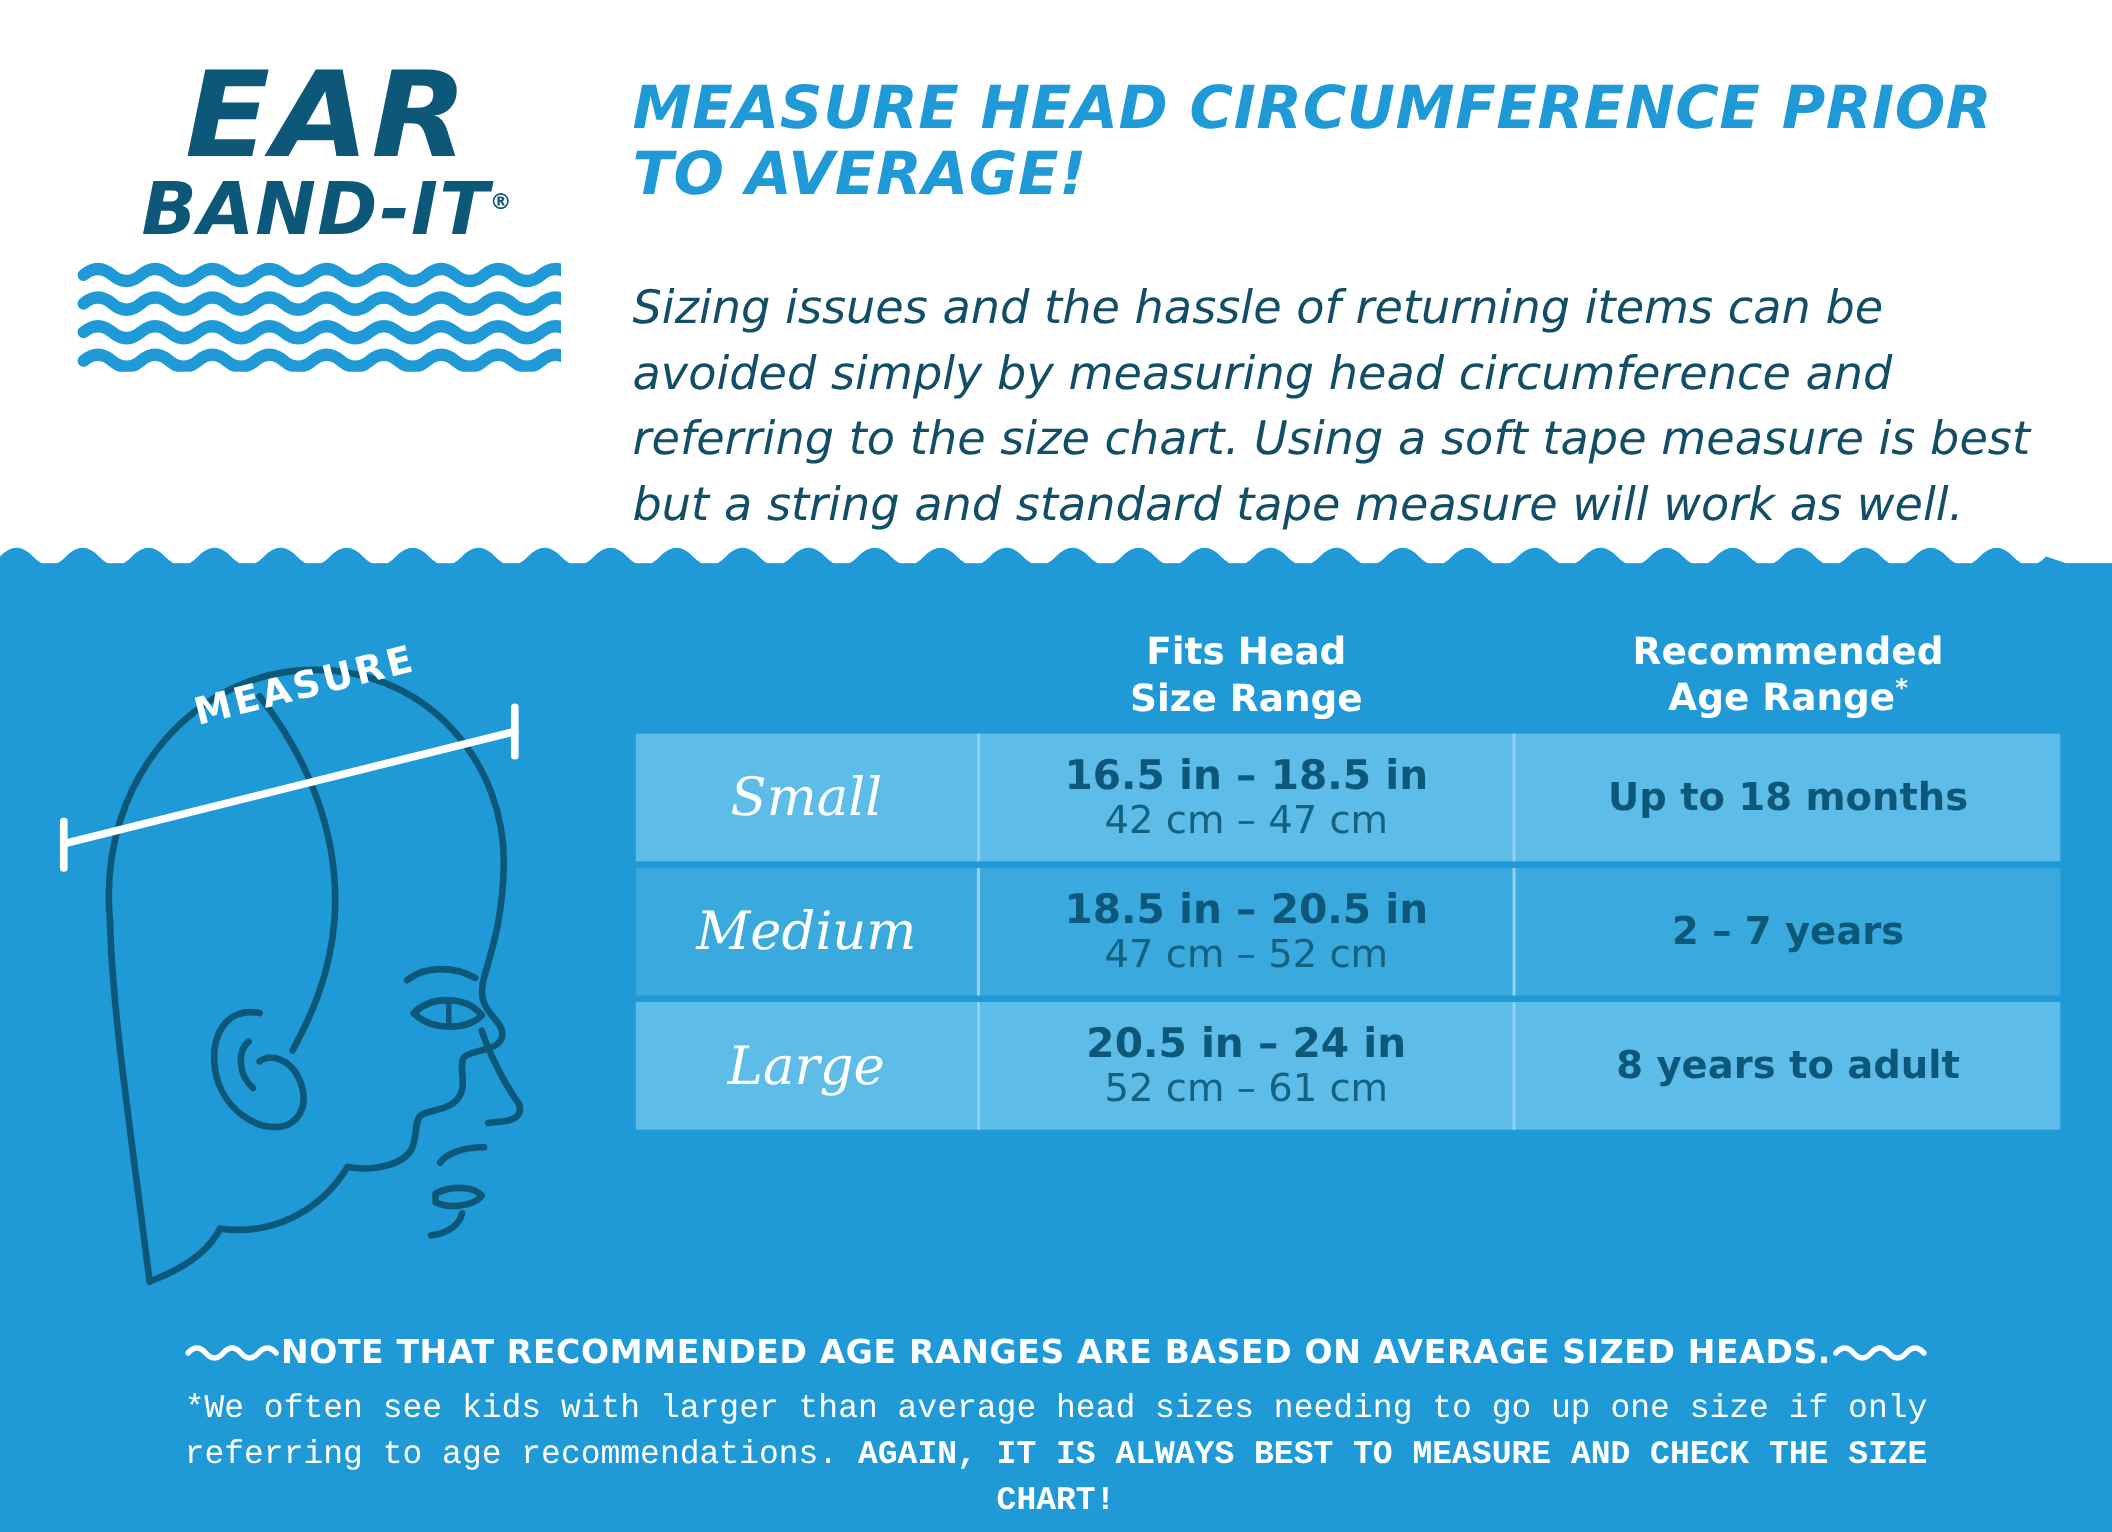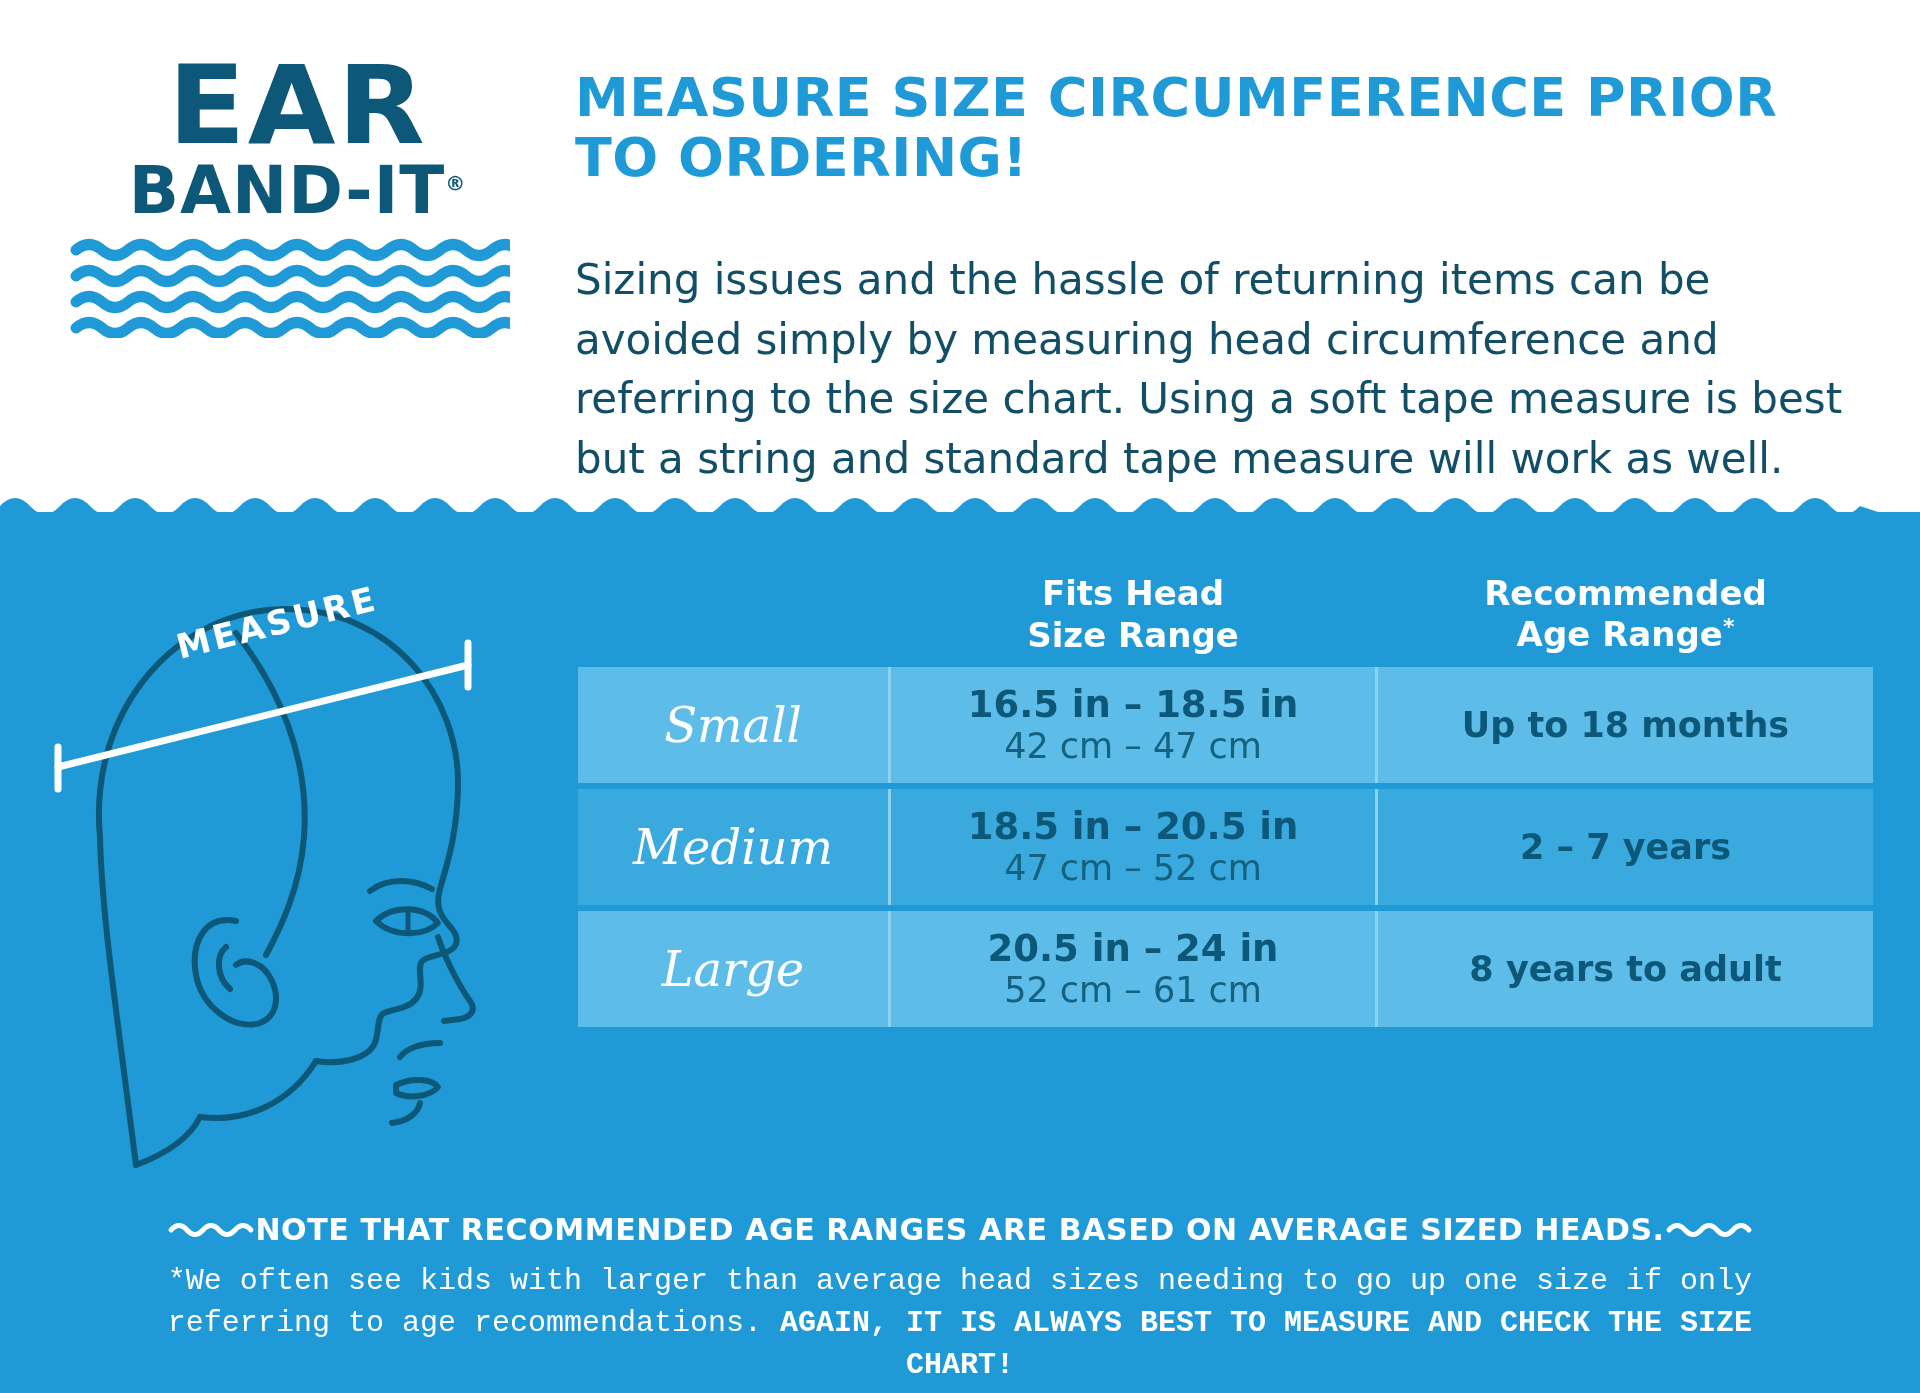--- a/index.html
+++ b/index.html
@@ -29,6 +29,7 @@
     width: 1920px;
     height: 512px;
     background: #ffffff;
+    font-style: italic;
   }
 
   #logo-block {

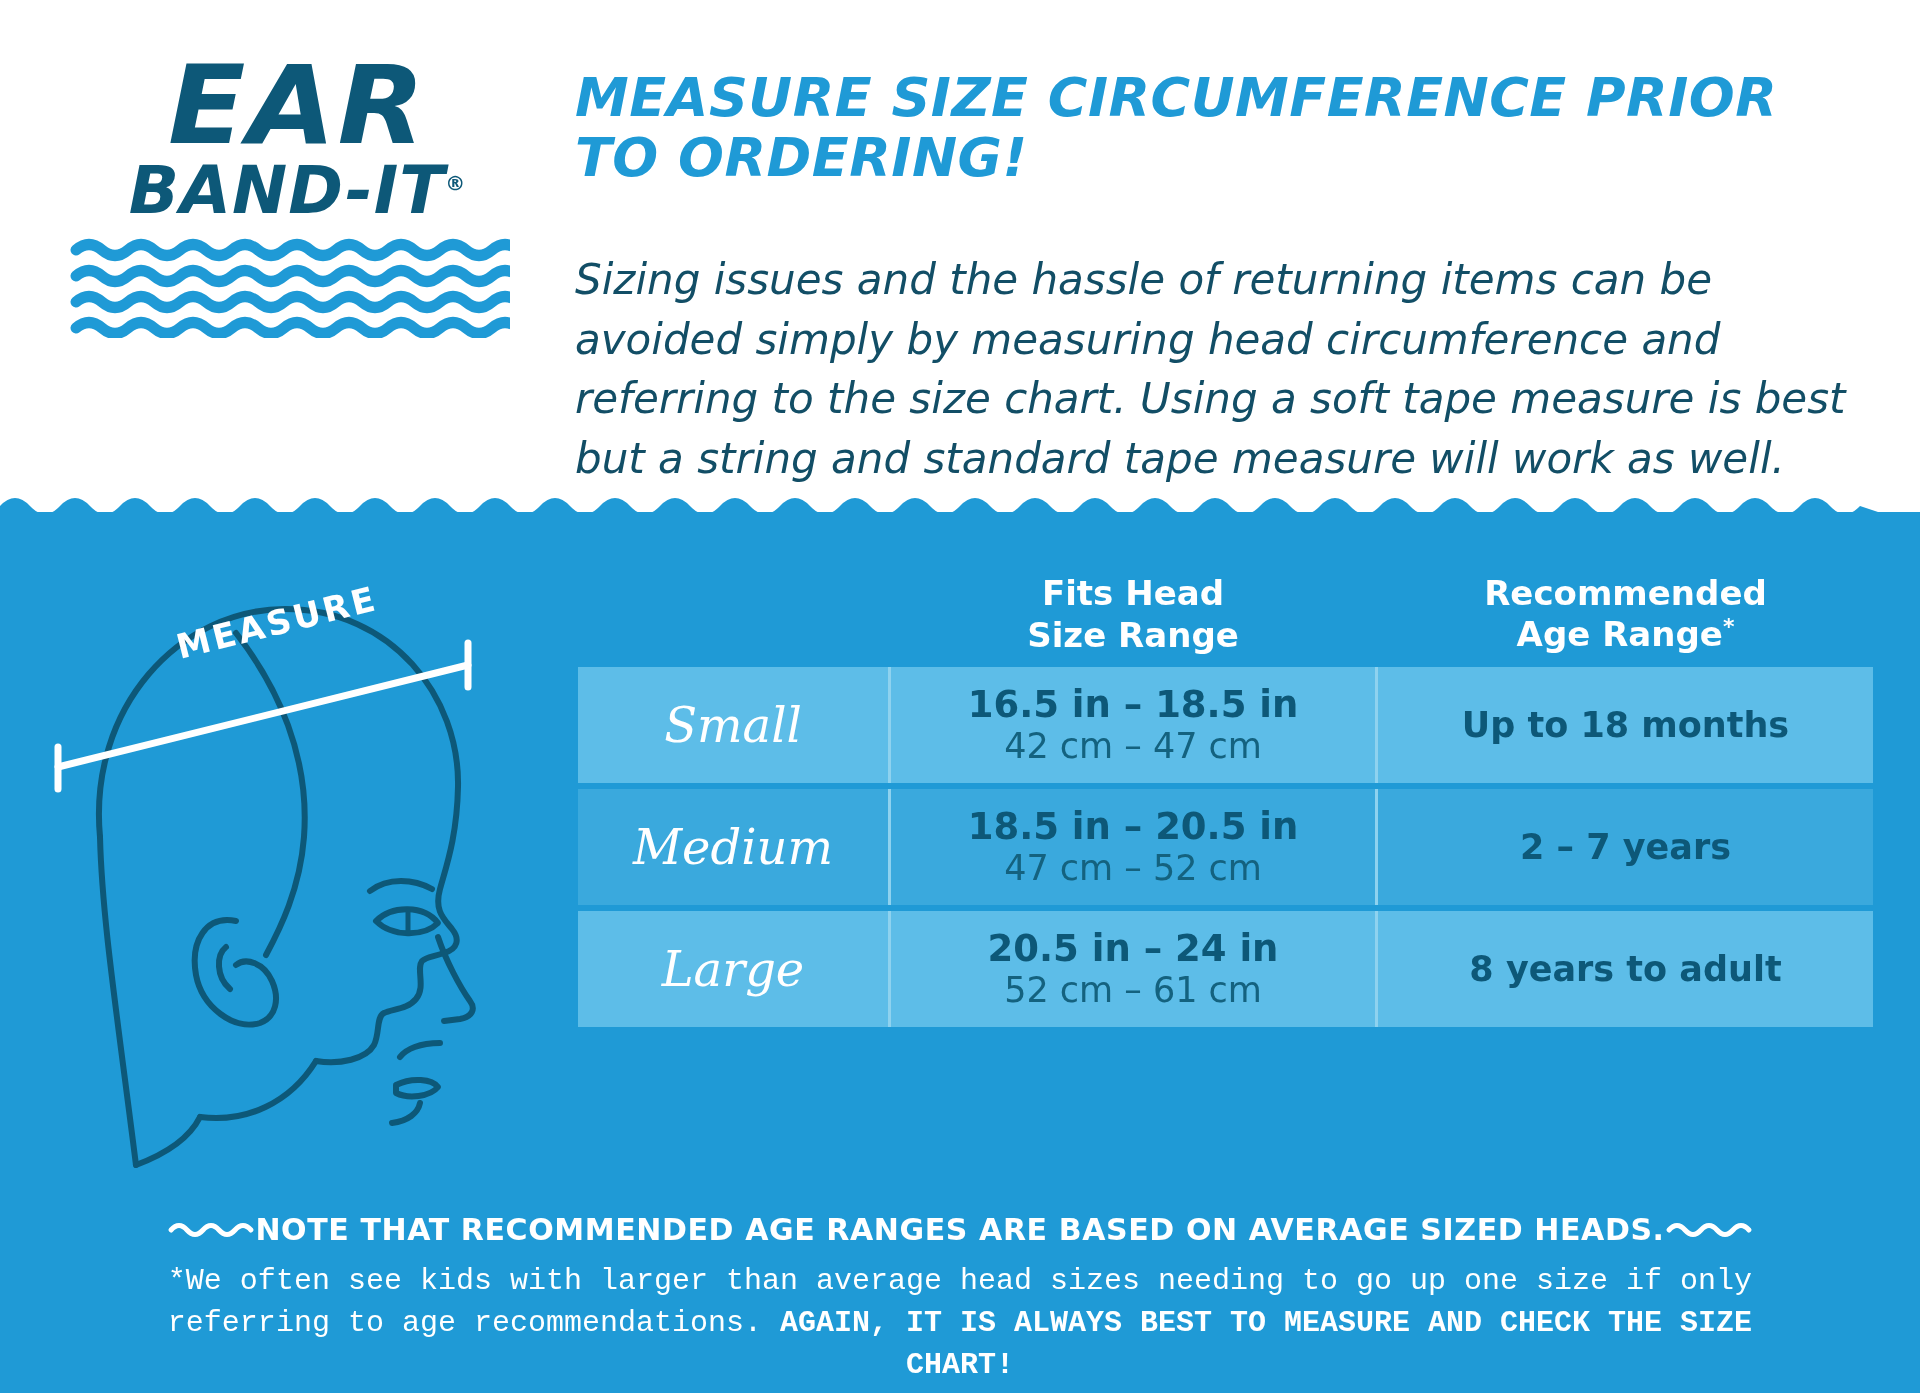--- a/index.html
+++ b/index.html
@@ -253,7 +253,7 @@
       </svg>
     </div>
 
-    <div id="headline">MEASURE SIZE CIRCUMFERENCE PRIOR TO ORDERING!</div>
+    <div id="headline">MEASURE HEAD CIRCUMFERENCE PRIOR TO AVERAGE!</div>
     <div id="intro-paragraph">Sizing issues and the hassle of returning items can be avoided simply by measuring head circumference and referring to the size chart. Using a soft tape measure is best but a string and standard tape measure will work as well.</div>
   </div>
 

